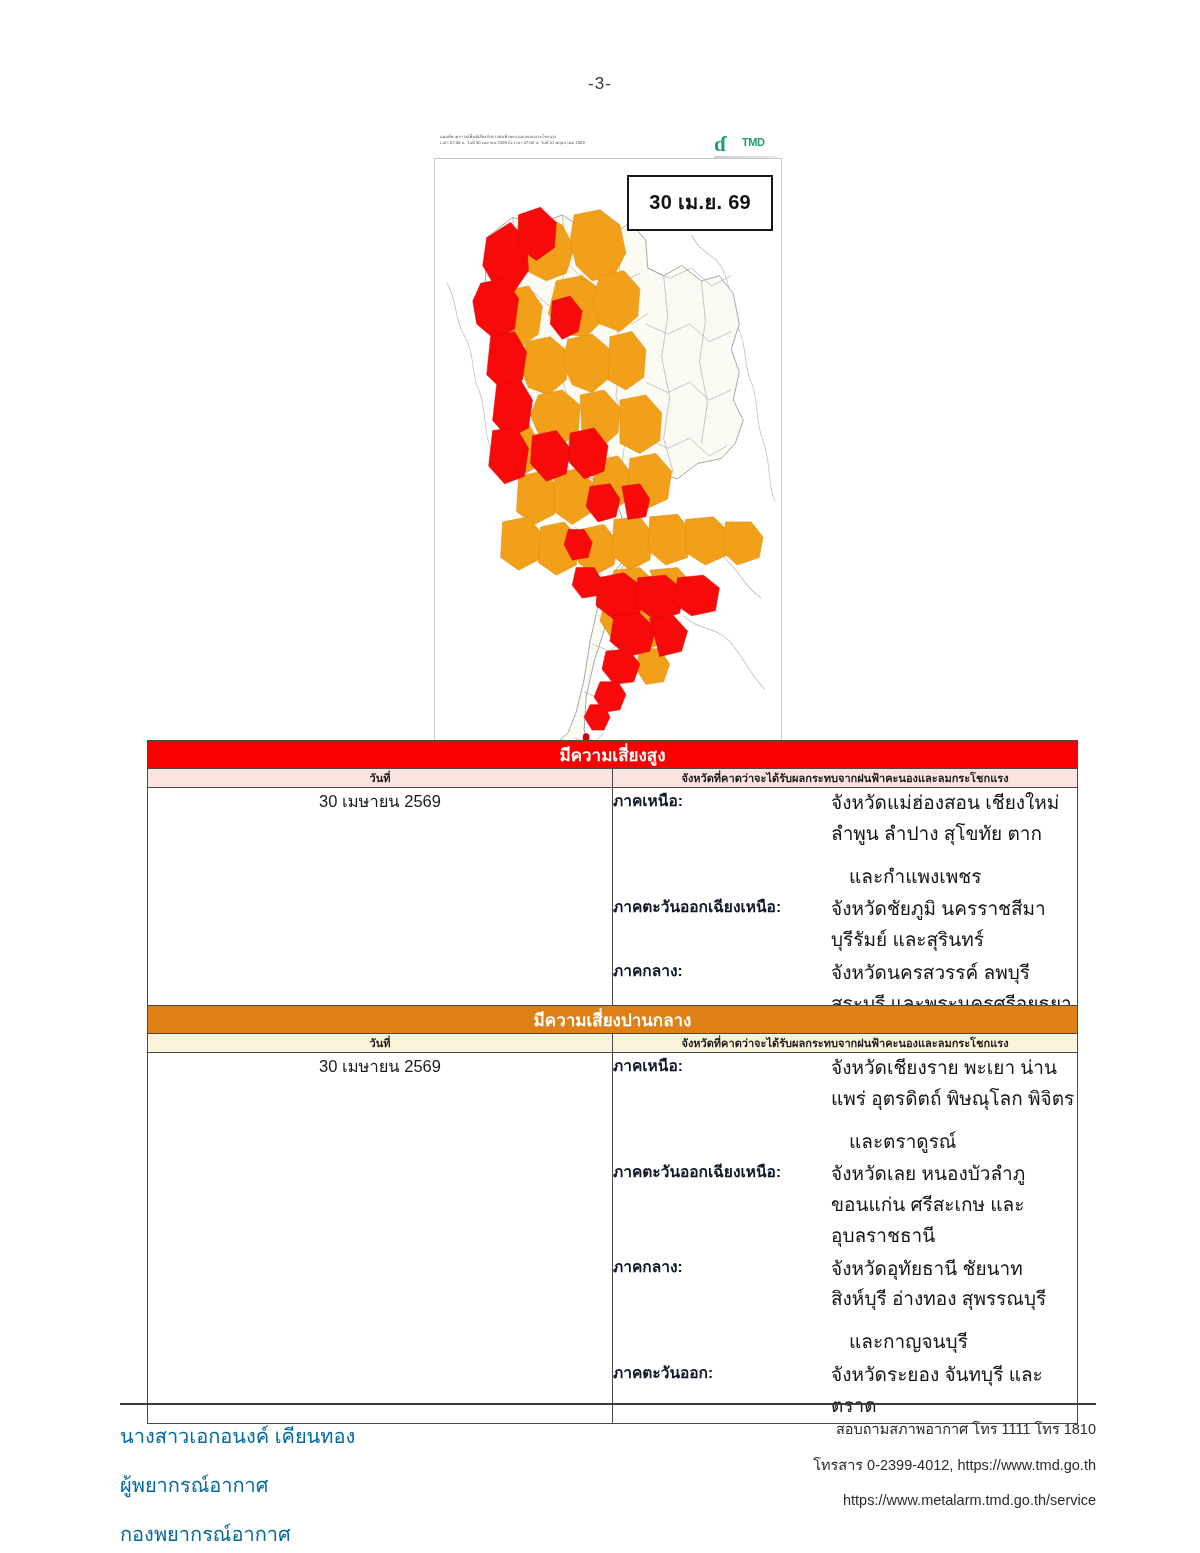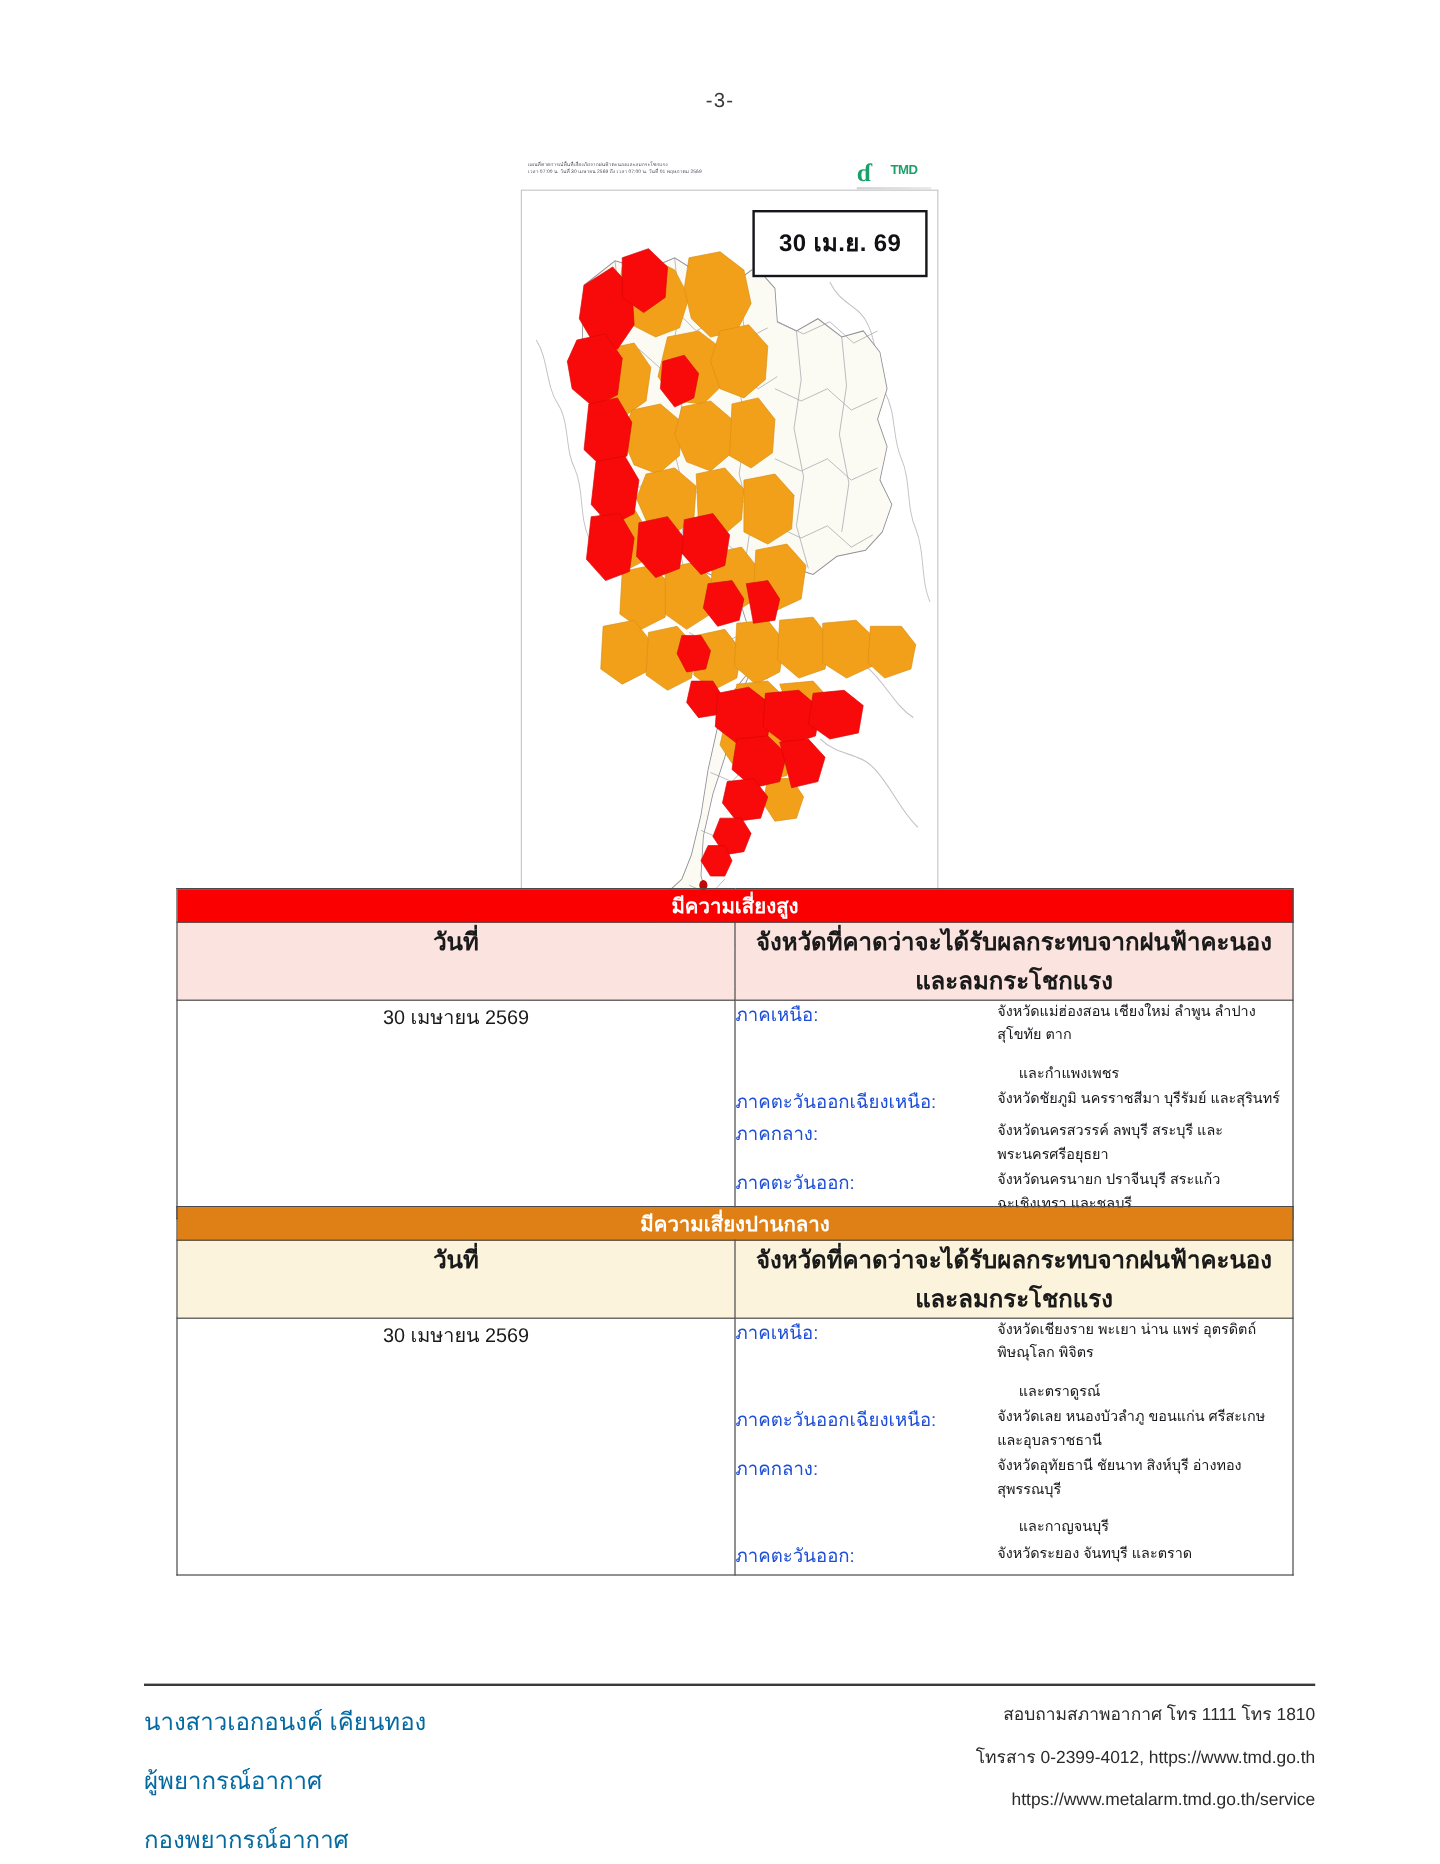--- a/index.html
+++ b/index.html
@@ -118,7 +118,7 @@
   .mid  .tbl-title{ background:#DF8016; }
 
   .sub-head{
-    text-align:center; font-weight:bold; font-size:20px;
+    text-align:center; font-weight:bold; font-size:11px;
     padding:8px 0 9px 0; color:#1a1a1a;
   }
   .high .sub-head{ background:#FBE3E0; }

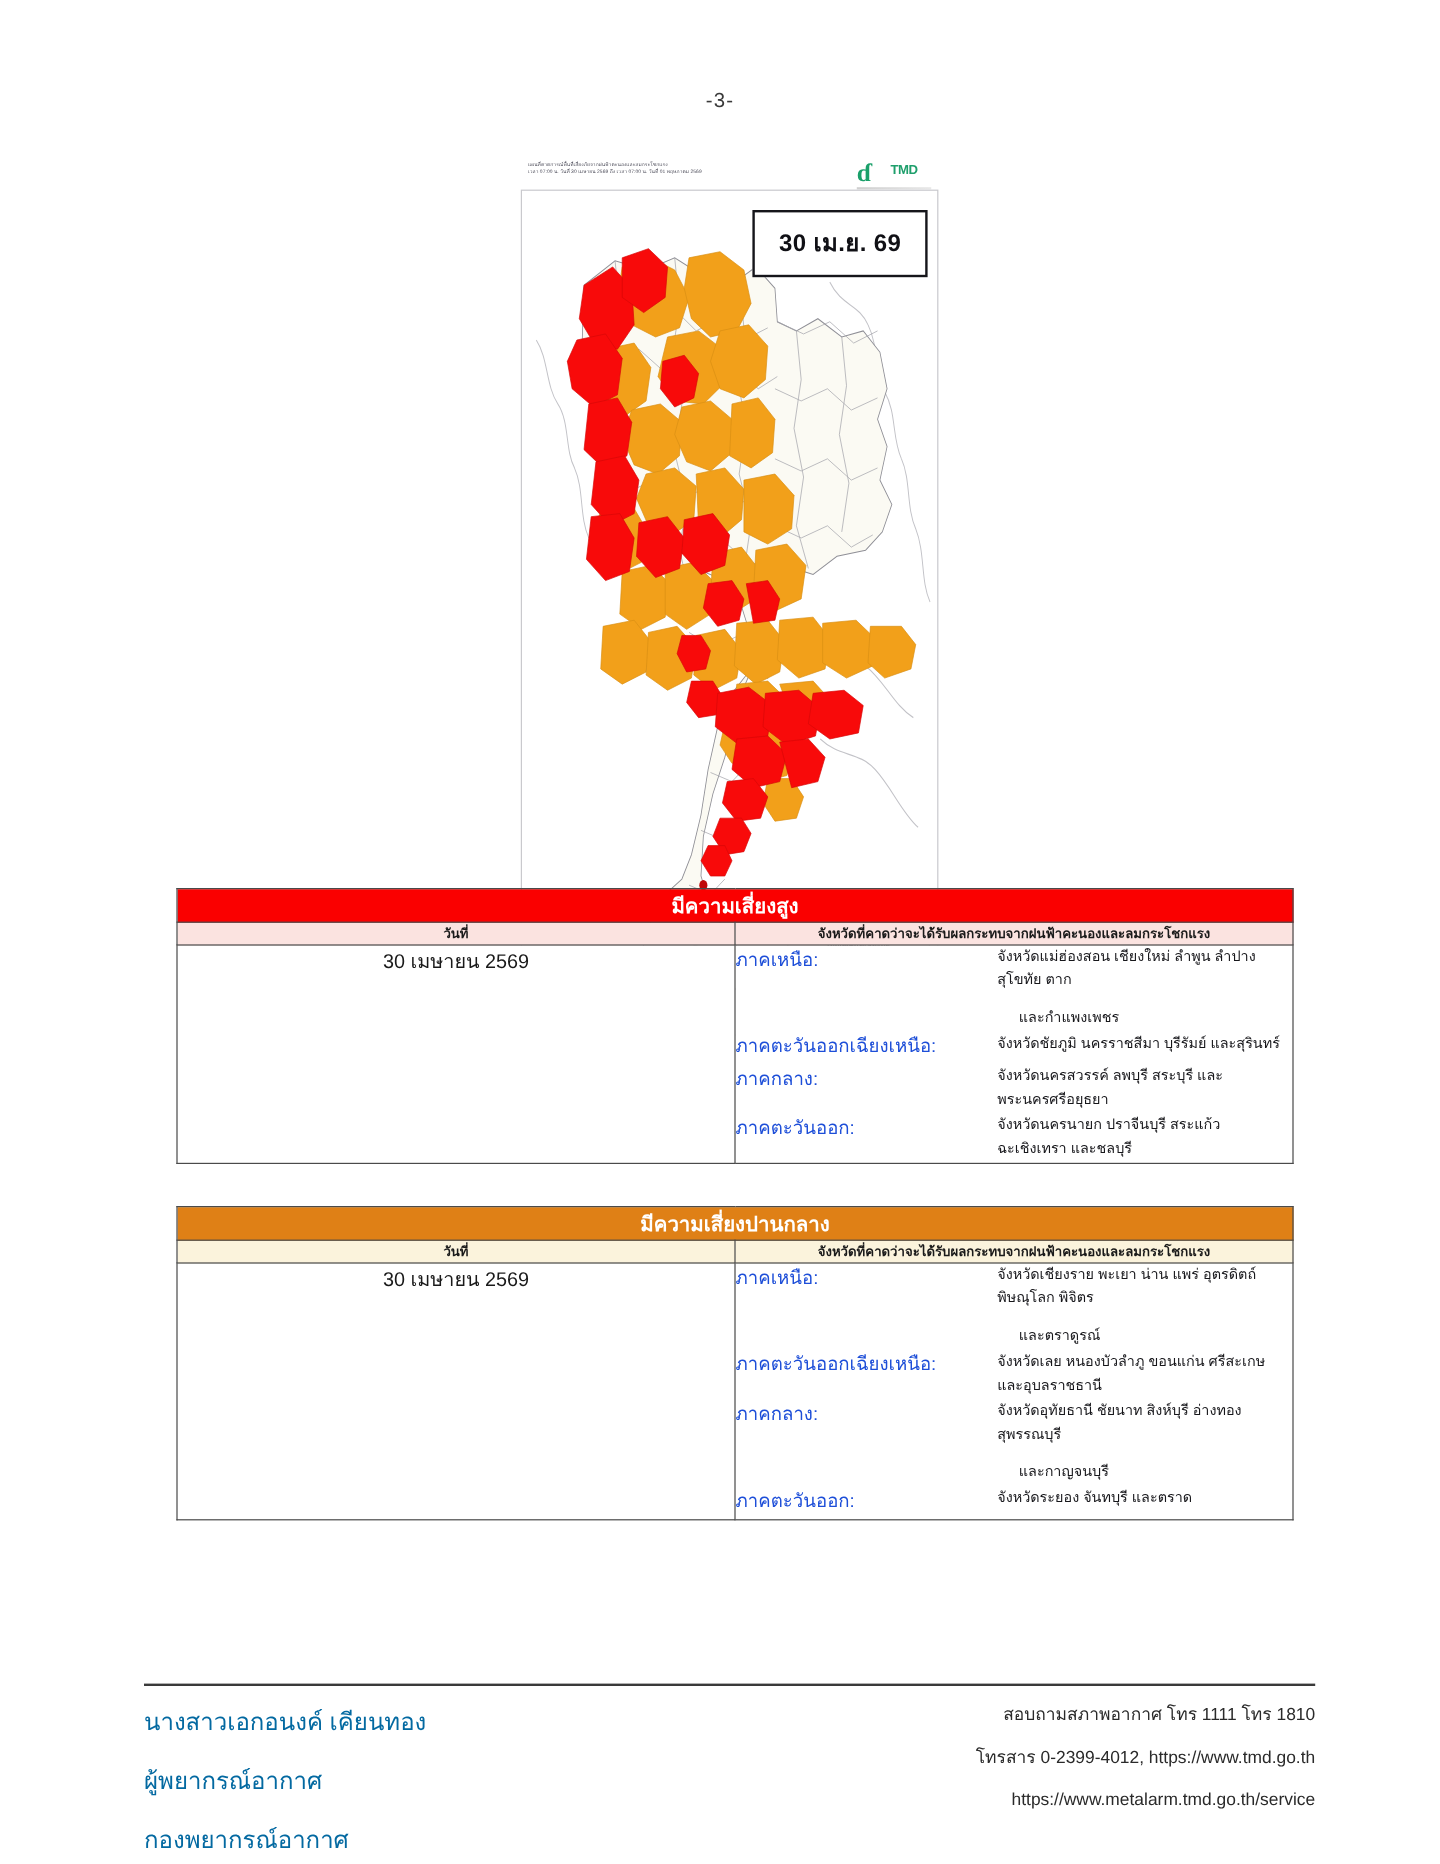--- a/index.html
+++ b/index.html
@@ -132,7 +132,7 @@
 
   .region-row{ display:flex; align-items:flex-start; margin-bottom:2px; }
   .region-label{
-    flex:0 0 218px; font-size:15.5px; font-weight:normal; color:#1d4ed8;
+    flex:0 0 218px; font-size:15.5px; font-weight:bold; color:#0f172a;
     line-height:1.62; white-space:nowrap;
   }
   .region-values{

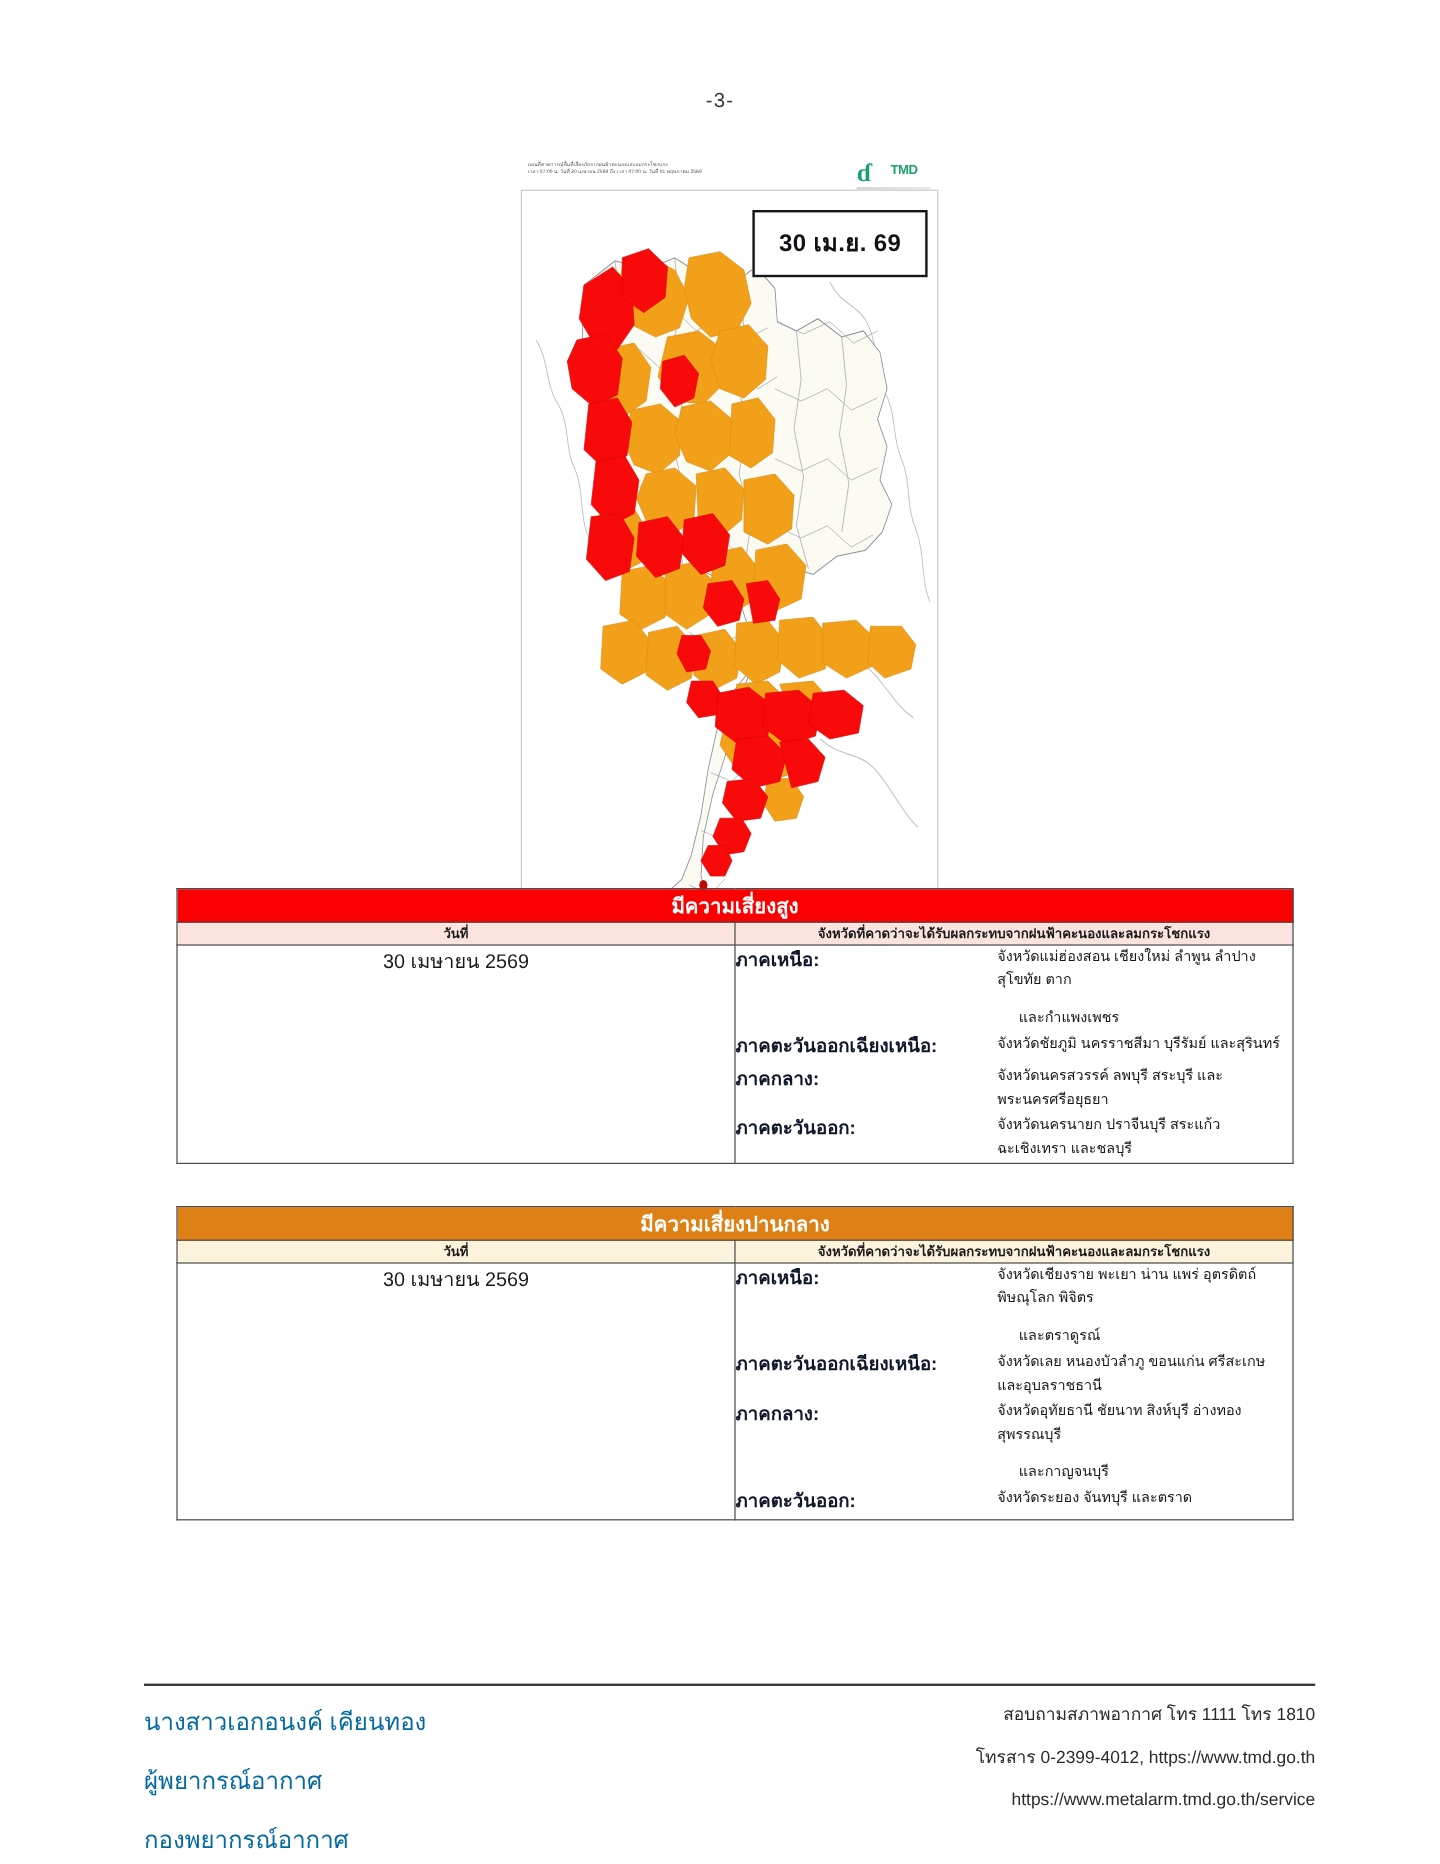--- a/index.html
+++ b/index.html
@@ -136,7 +136,7 @@
     line-height:1.62; white-space:nowrap;
   }
   .region-values{
-    flex:1 1 auto; font-size:12px; color:#16161a; line-height:1.62;
+    flex:1 1 auto; font-size:19px; color:#16161a; line-height:1.62;
   }
   .region-values .cont{ display:block; padding-left:18px;margin-top:12px; }
 

